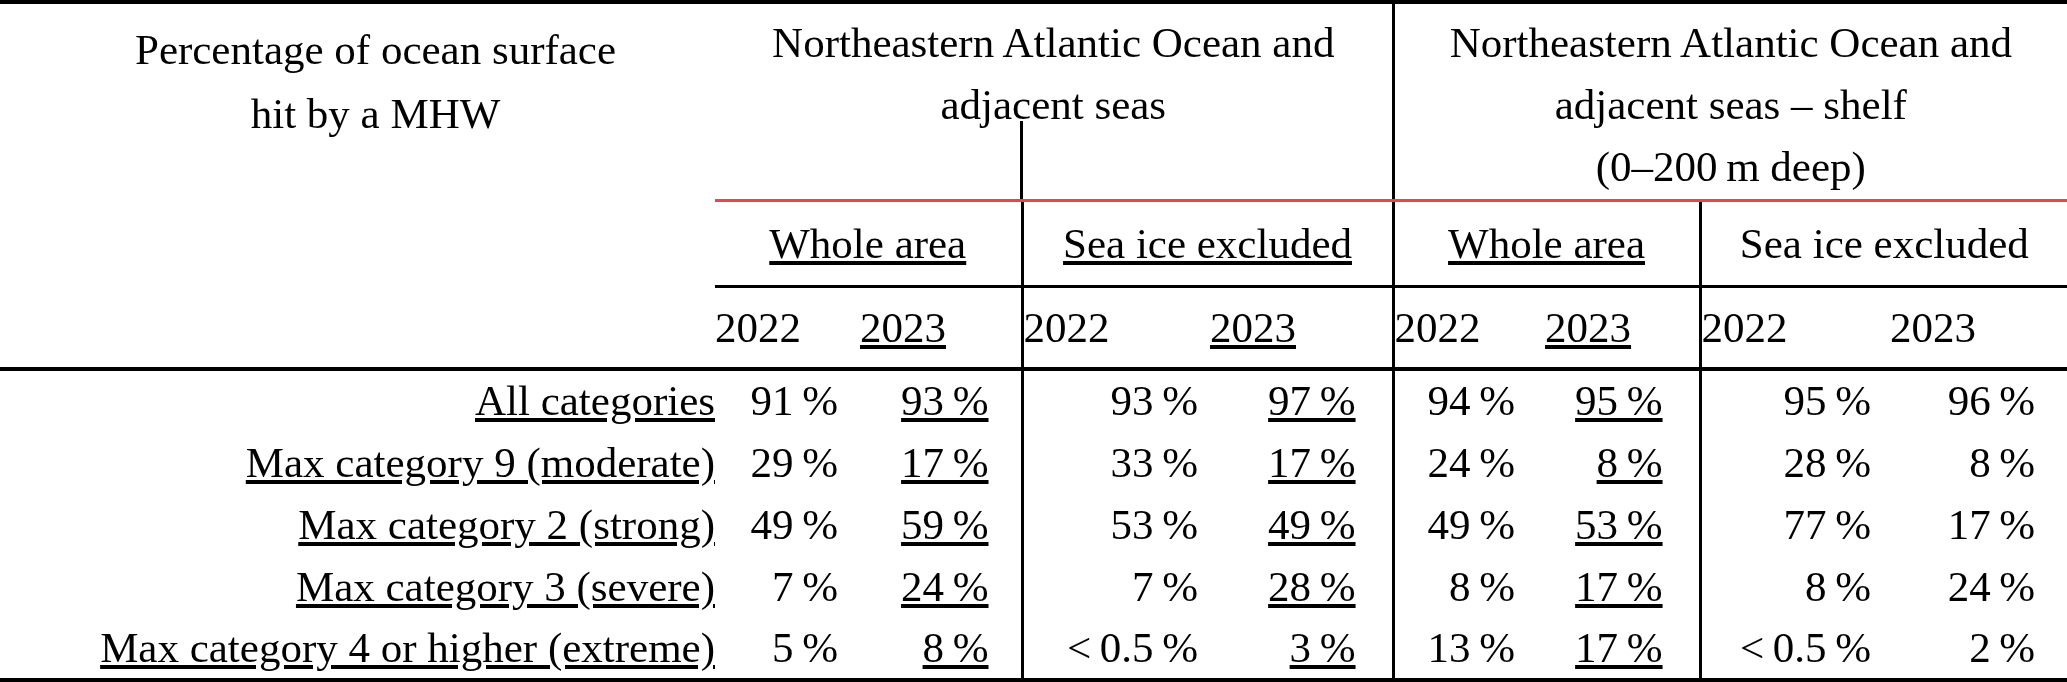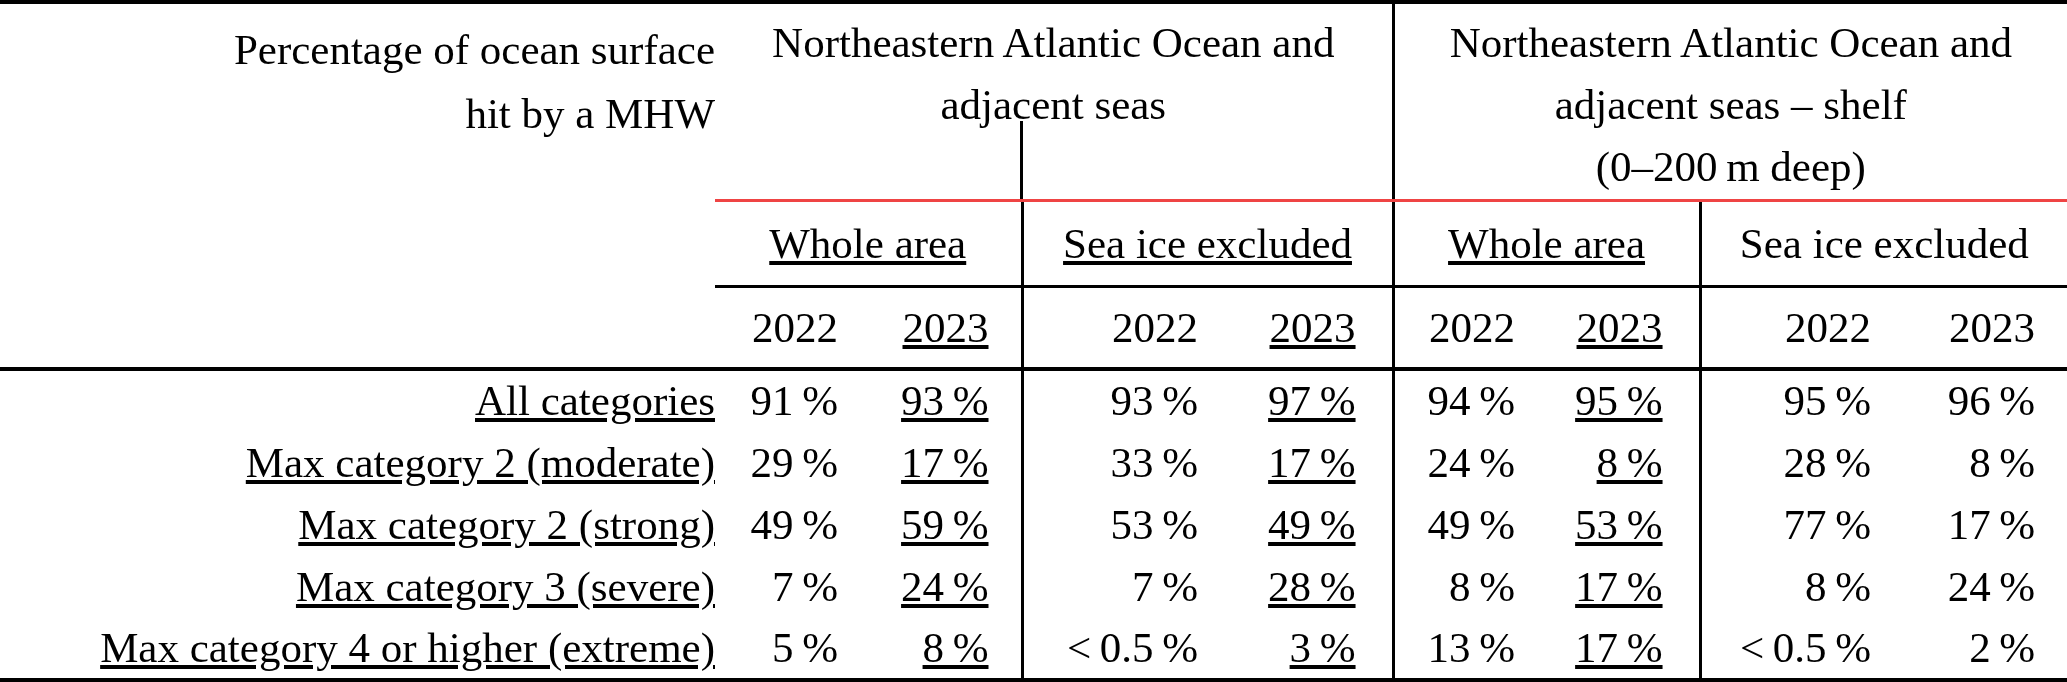--- a/index.html
+++ b/index.html
@@ -24,7 +24,7 @@
   }
   th.g1 { border-right: 3px solid #000; position: relative; }
   th.corner {
-    vertical-align: top; text-align: right;
+    vertical-align: top; text-align: center;
     padding: 14px 0 0 36px; line-height: 64px;
     border-bottom: 4px solid #000;
   }

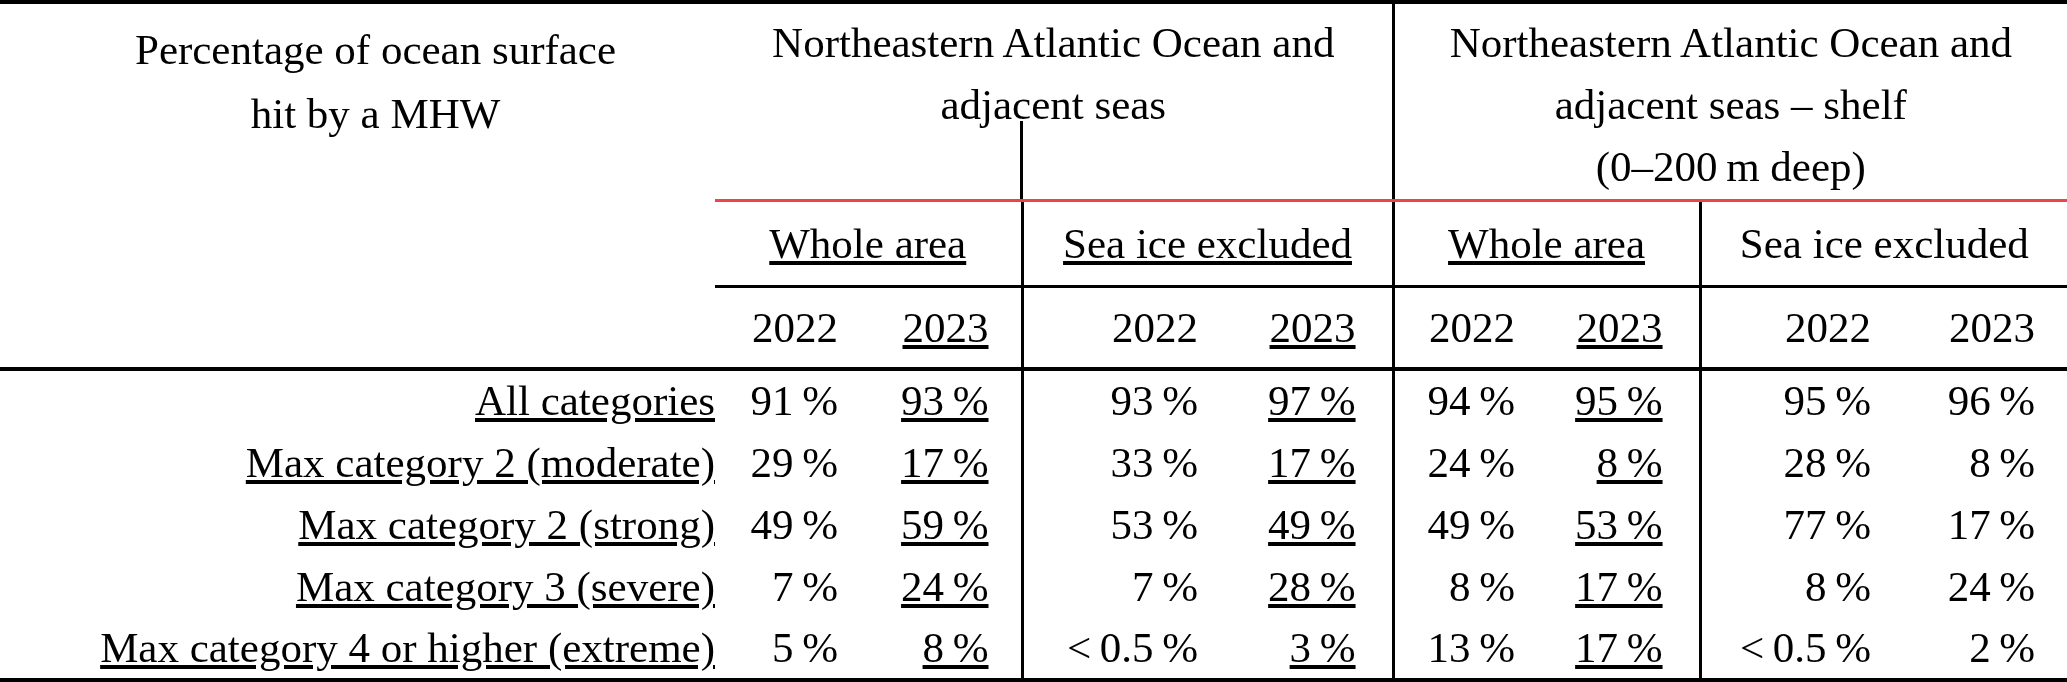--- a/index.html
+++ b/index.html
@@ -39,7 +39,7 @@
 
   
   tr.yh { height: 82px; }
-  tr.yh th { border-bottom: 4px solid #000; text-align: right; vertical-align: middle; }
+  tr.yh th { border-bottom: 4px solid #000; text-align: left; vertical-align: middle; }
 
   
   .vr { border-right: 3px solid #000; text-decoration: underline; }

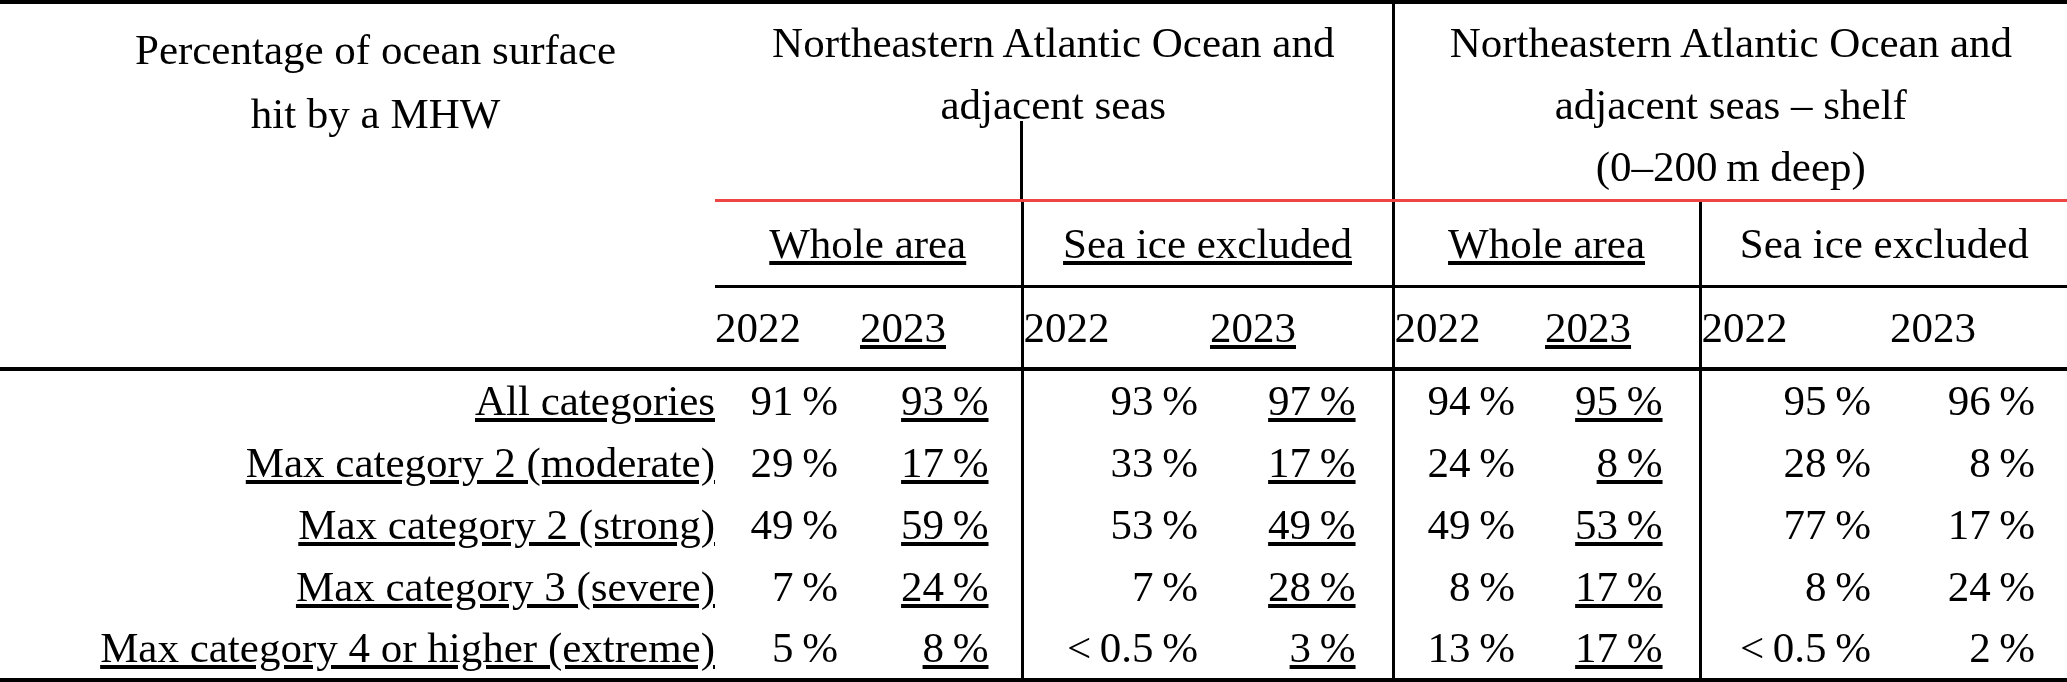--- a/index.html
+++ b/index.html
@@ -126,7 +126,7 @@
     </tr>
 
     <tr class="body">
-      <td class="label">Max category 2 (moderate)</td>
+      <td class="label">Max category 9 (moderate)</td>
       <td class="y1">29 %</td>
       <td class="y2 vr">17 %</td>
       <td class="y3">33 %</td>

